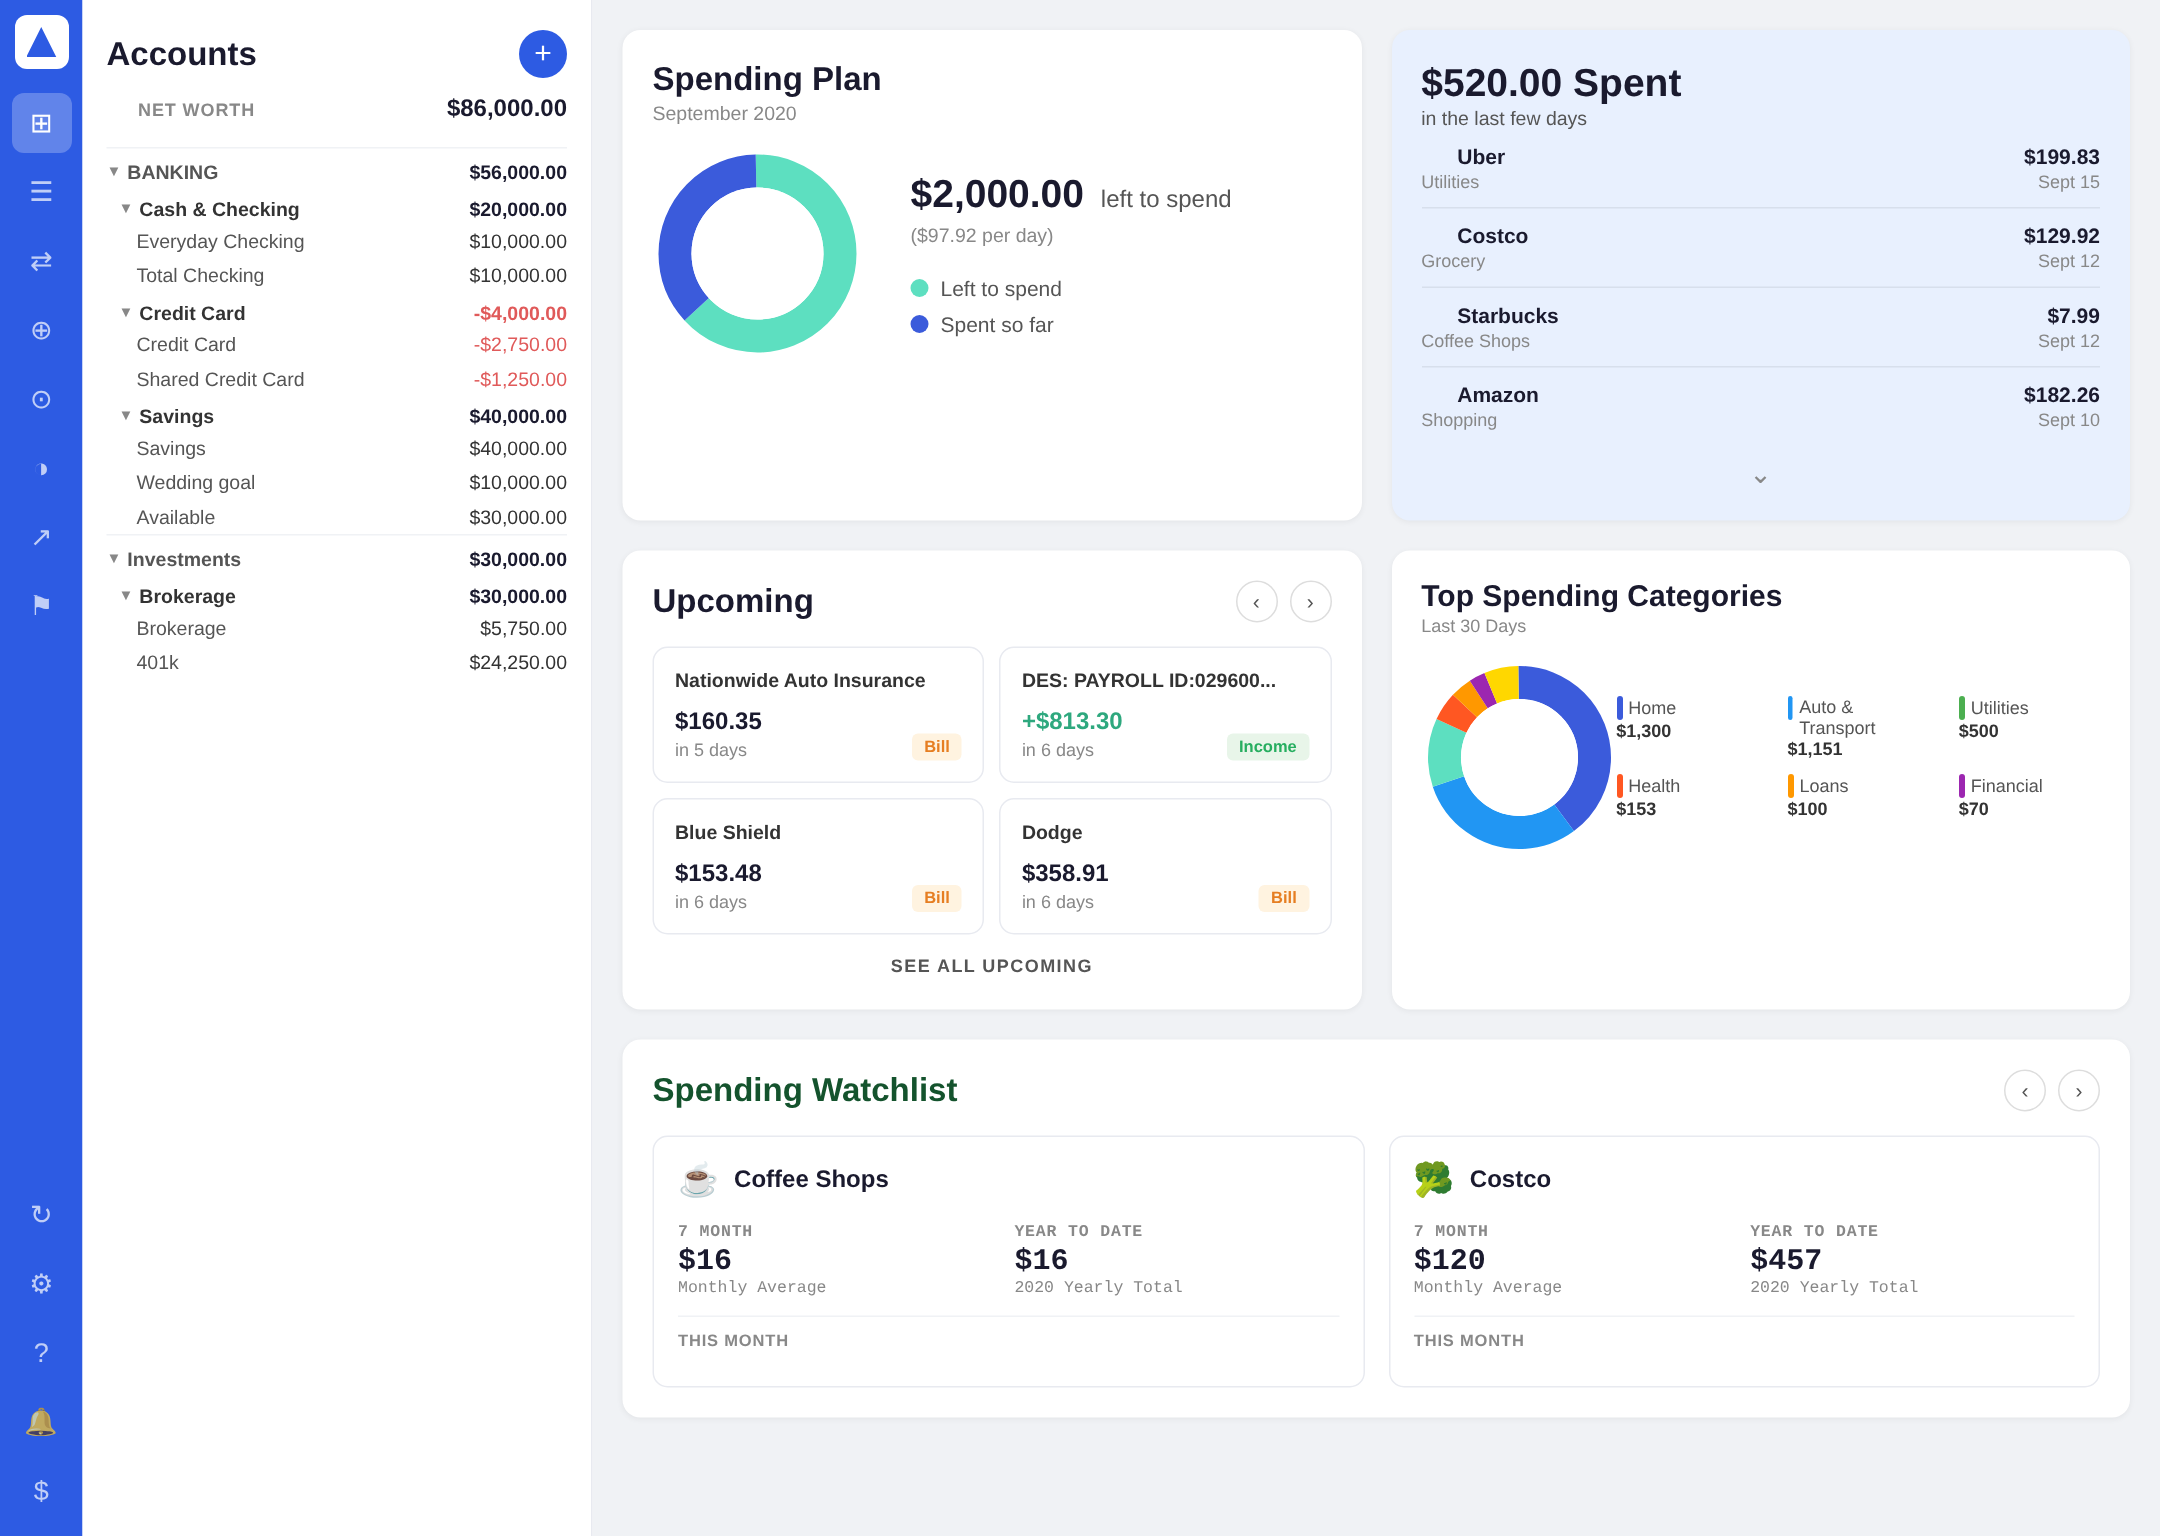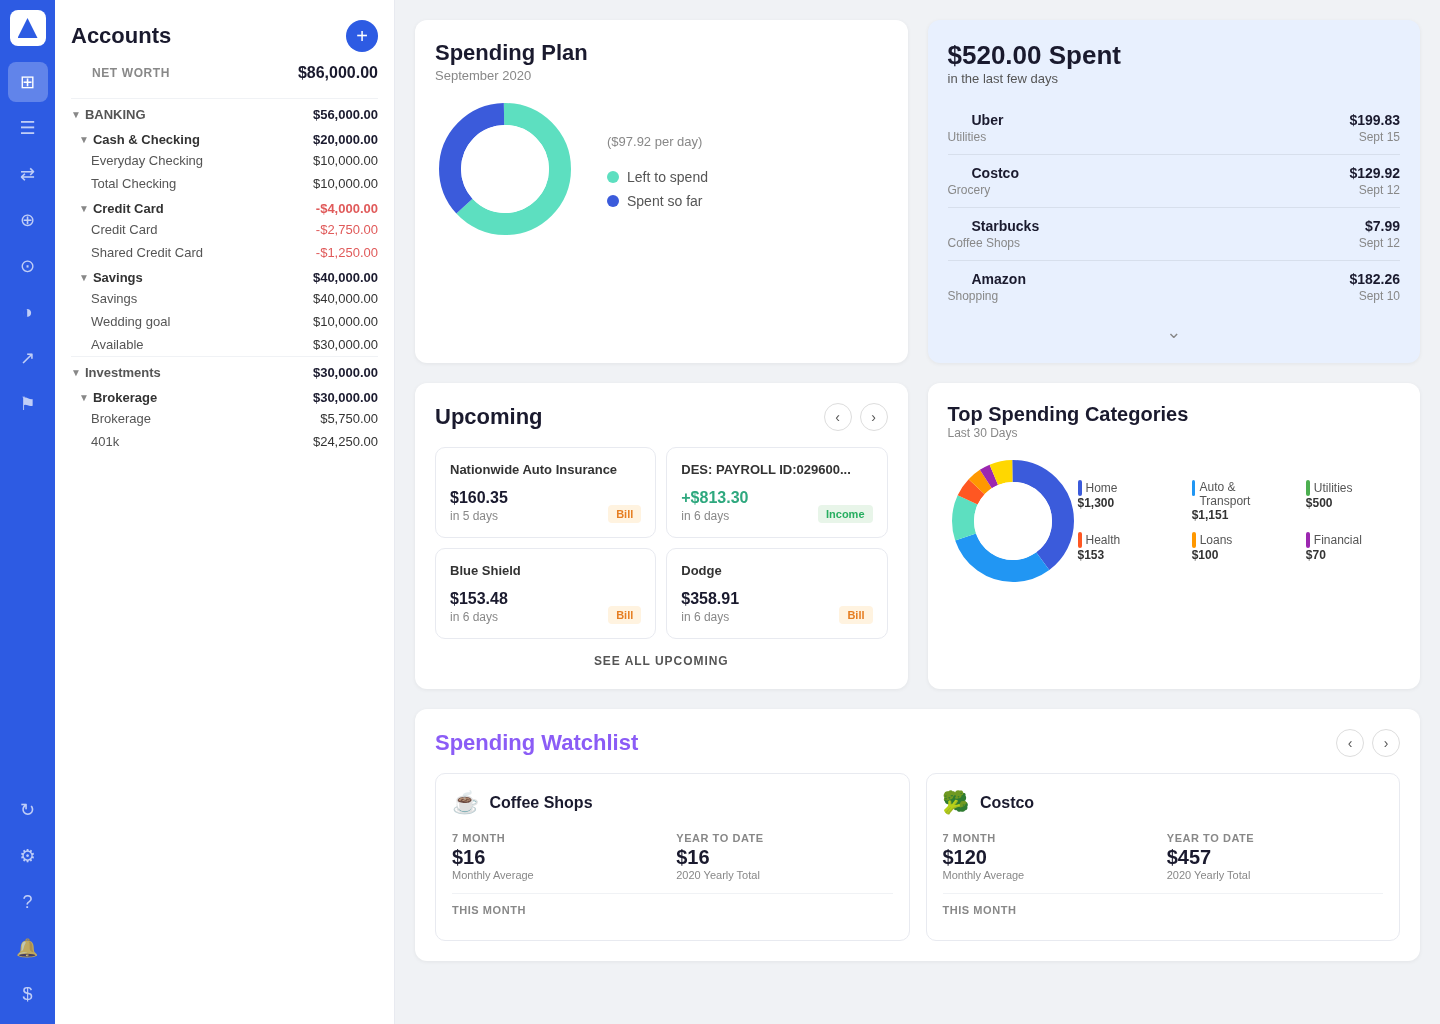--- a/index.html
+++ b/index.html
@@ -60,7 +60,7 @@
     .legend-item { display: flex; align-items: center; gap: 8px; font-size: 14px; color: #555; }
     .legend-dot { width: 12px; height: 12px; border-radius: 50%; flex-shrink: 0; }
     .spent-header { font-size: 26px; font-weight: 700; color: #1a1a2e; }
-    .spent-subheader { font-size: 13px; color: #555; margin-bottom: 16px; }
+    .spent-subheader { font-size: 13px; color: #555; }
     .transaction-row { display: flex; justify-content: space-between; align-items: flex-start; padding: 10px 0; border-bottom: 1px solid rgba(0,0,0,0.07); }
     .transaction-row:last-child { border-bottom: none; }
     .txn-name { font-size: 14px; font-weight: 600; color: #1a1a2e; margin-left: 24px; }

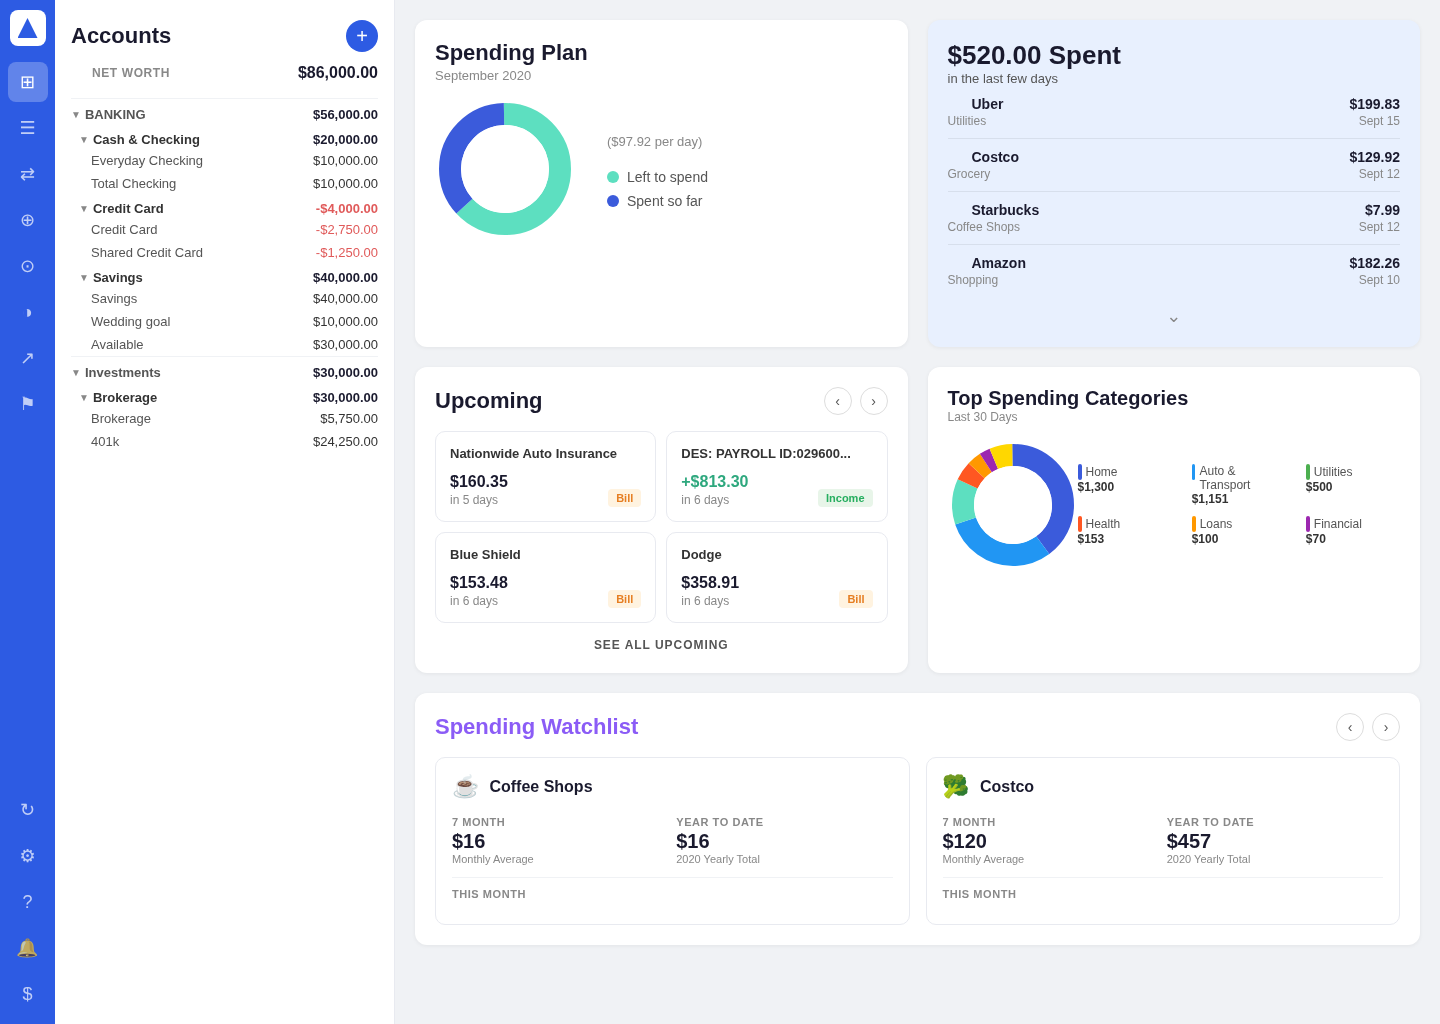--- a/index.html
+++ b/index.html
@@ -251,6 +251,10 @@
           </svg>
         </div>
         <div class="spending-info">
+          <div style="font-size:26px;font-weight:700;color:#1a1a2e">
+            <span>$2,000.00</span>
+            <span style="font-size:16px;font-weight:400;color:#555;margin-left:4px">left to spend</span>
+          </div>
           <div style="font-size:13px;color:#888;margin-top:4px">($97.92 per day)</div>
           <div class="legend">
             <div class="legend-item">

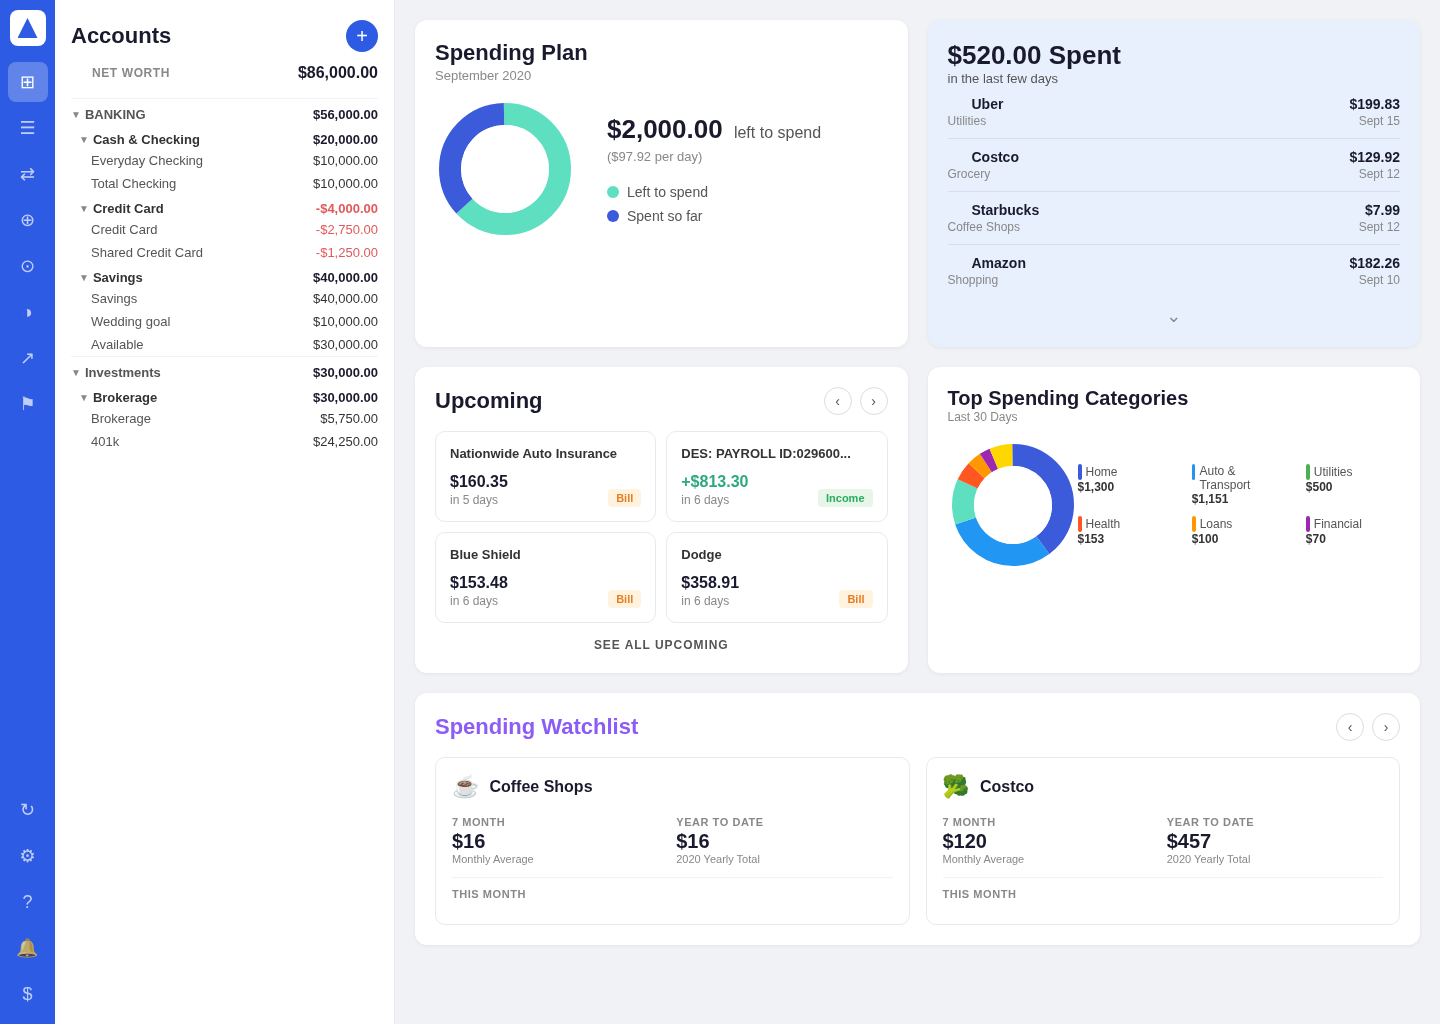--- a/index.html
+++ b/index.html
@@ -98,7 +98,7 @@
     .cat-name { font-size: 12px; color: #555; }
     .cat-value { font-size: 12px; font-weight: 600; color: #333; }
     .watchlist-header { display: flex; justify-content: space-between; align-items: center; margin-bottom: 16px; }
-    .watchlist-title { font-size: 22px; font-weight: 700; color: #8b5cf6; }
+    .watchlist-title { font-size: 22px; font-weight: 700; color: #14532d; }
     .watchlist-grid { display: grid; grid-template-columns: 1fr 1fr; gap: 16px; }
     .watchlist-card { border: 1px solid #e8eaf0; border-radius: 10px; padding: 16px; }
     .watchlist-card-header { display: flex; align-items: center; gap: 10px; margin-bottom: 16px; }

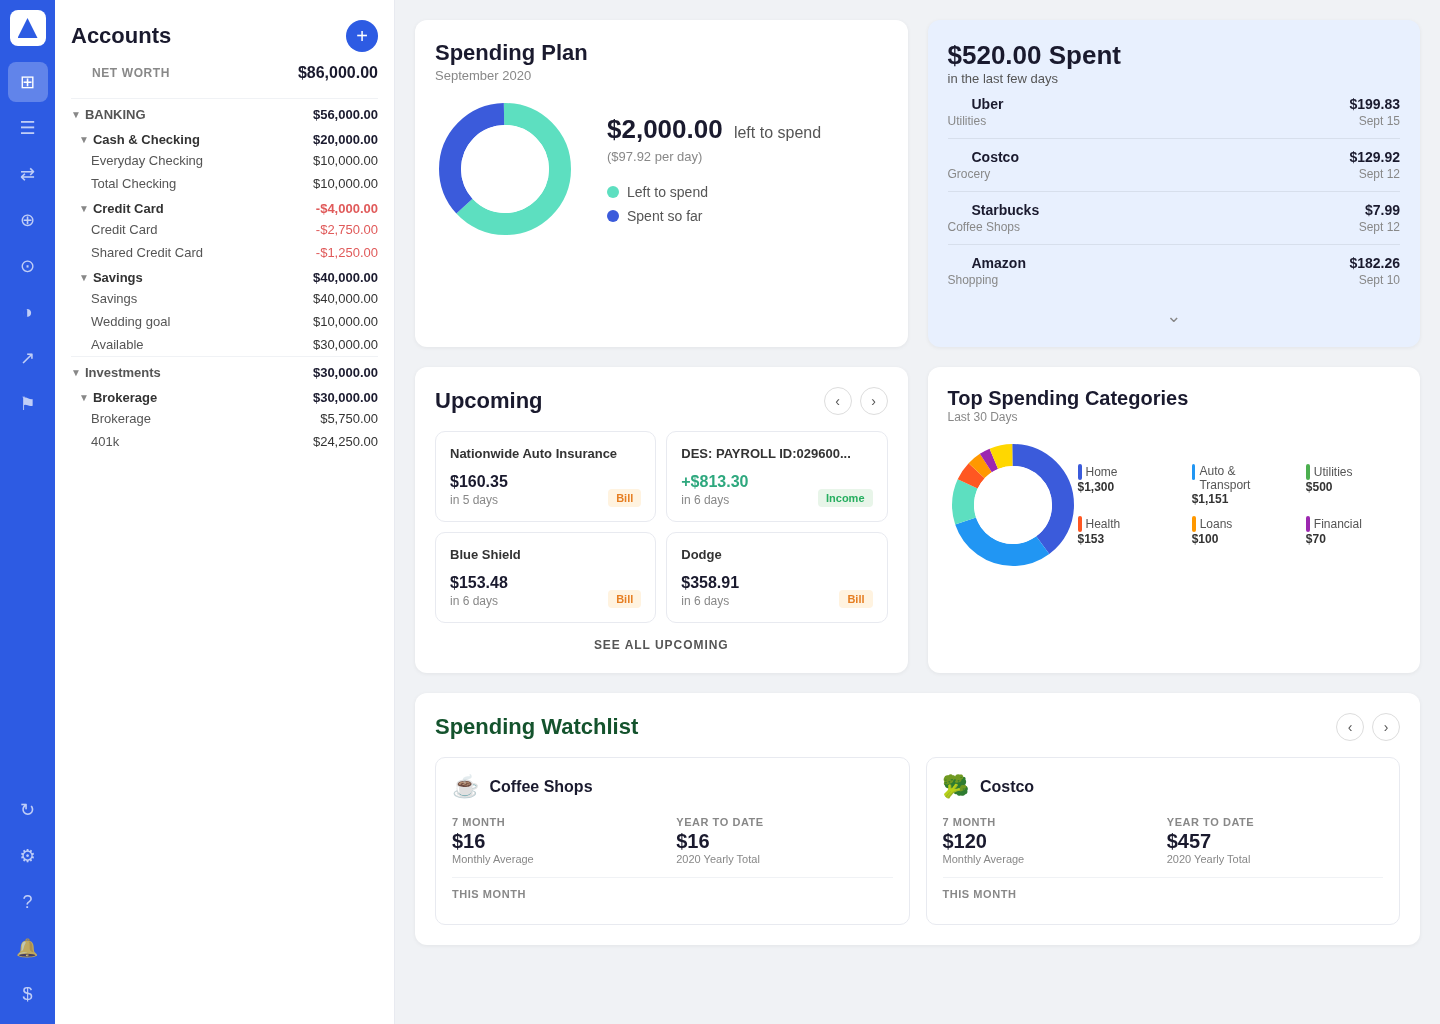--- a/index.html
+++ b/index.html
@@ -104,7 +104,7 @@
     .watchlist-card-header { display: flex; align-items: center; gap: 10px; margin-bottom: 16px; }
     .watchlist-icon { font-size: 22px; }
     .watchlist-card-name { font-size: 16px; font-weight: 700; color: #1a1a2e; }
-    .watchlist-stats { display: grid; grid-template-columns: 1fr 1fr; gap: 8px; margin-bottom: 12px; }
+    .watchlist-stats { display: grid; grid-template-columns: 1fr 1fr; gap: 8px; margin-bottom: 12px; font-family: Liberation Mono, monospace; }
     .stat-label { font-size: 11px; font-weight: 700; color: #888; letter-spacing: 0.05em; margin-bottom: 2px; }
     .stat-value { font-size: 20px; font-weight: 700; color: #1a1a2e; }
     .stat-desc { font-size: 11px; color: #888; }

